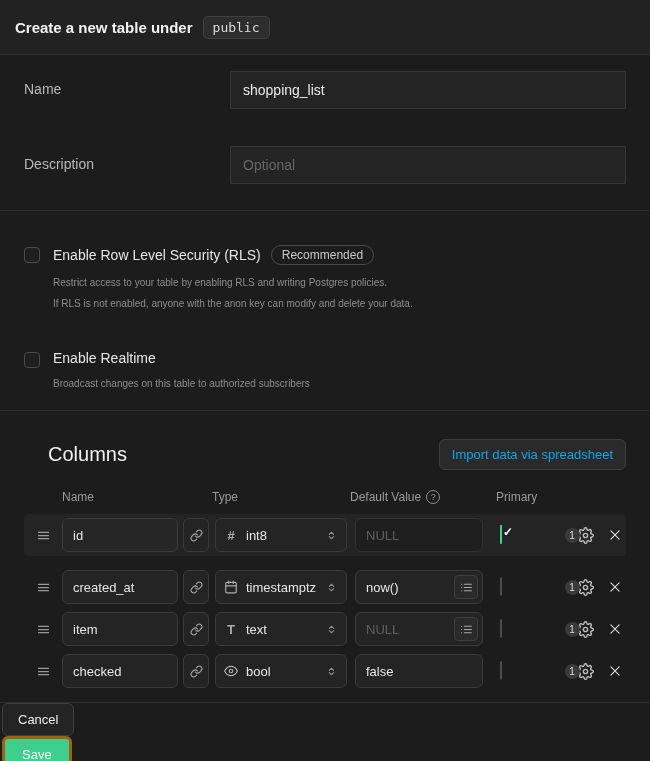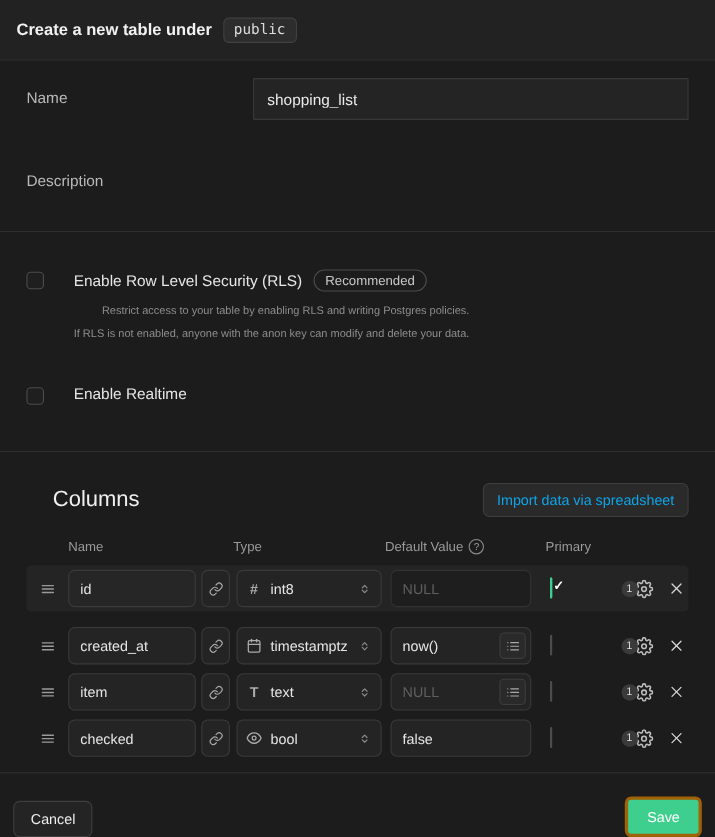--- a/index.html
+++ b/index.html
@@ -177,6 +177,7 @@
     </div>
     <div class="form-row">
       <label class="form-label">Description</label>
+      <input class="text-input" type="text" placeholder="Optional" style="">
     </div>
   </div>
 

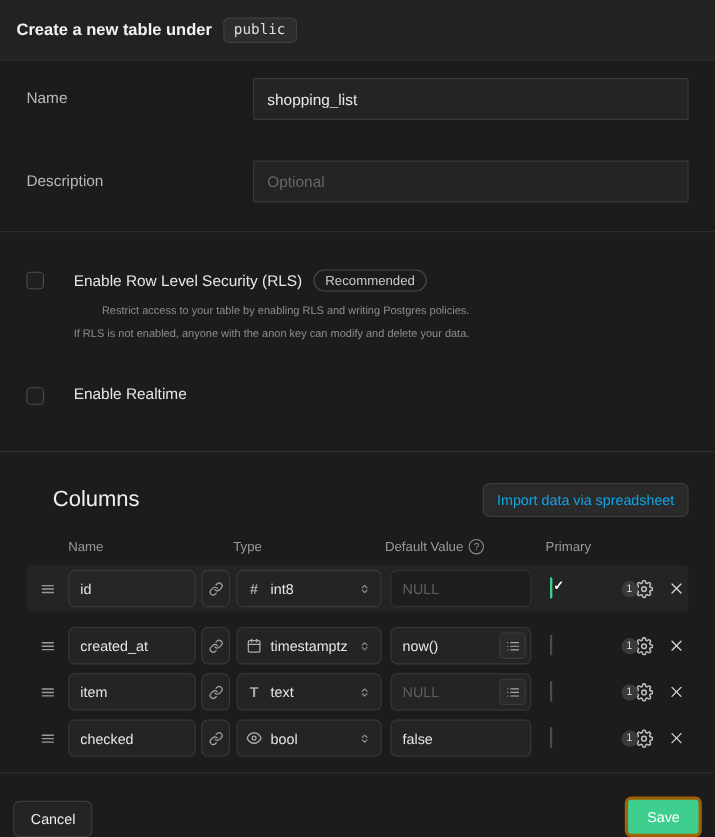--- a/index.html
+++ b/index.html
@@ -42,7 +42,7 @@
 
   
   .section-toggles { padding:34px 24px; border-top:1px solid #2e2e2e; height:200px; flex-shrink:0; }
-  .toggle-block { display:flex; gap:27px;text-align:right; }
+  .toggle-block { display:flex; gap:13px; }
   .toggle-block + .toggle-block { margin-top:36px; }
   .checkbox {
     width:16px; height:16px; flex-shrink:0; margin-top:2px;

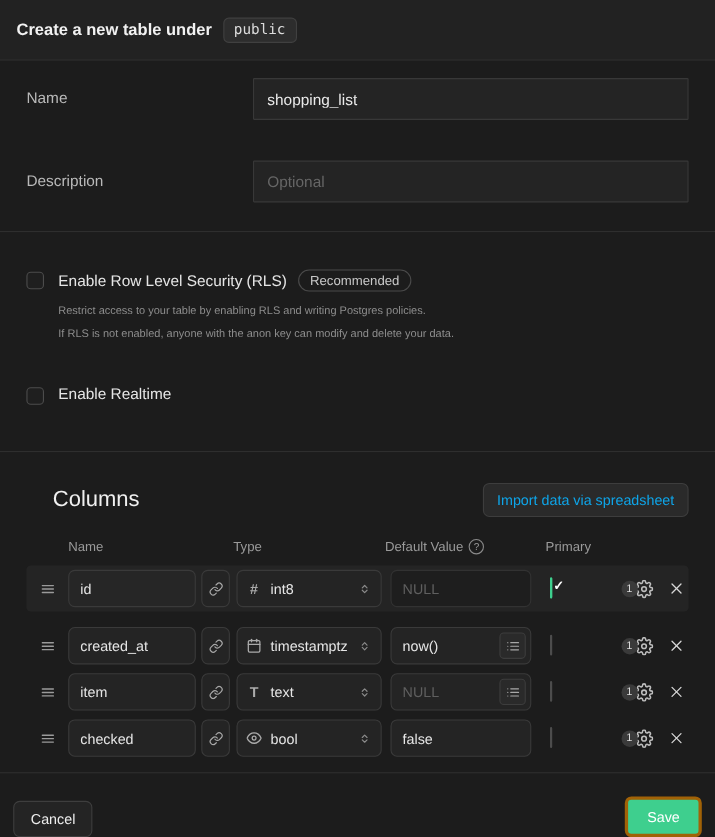--- a/index.html
+++ b/index.html
@@ -201,6 +201,7 @@
         <div class="toggle-title-row">
           <span class="toggle-label">Enable Realtime</span>
         </div>
+        <div class="toggle-desc">Broadcast changes on this table to authorized subscribers</div>
       </div>
     </div>
   </div>

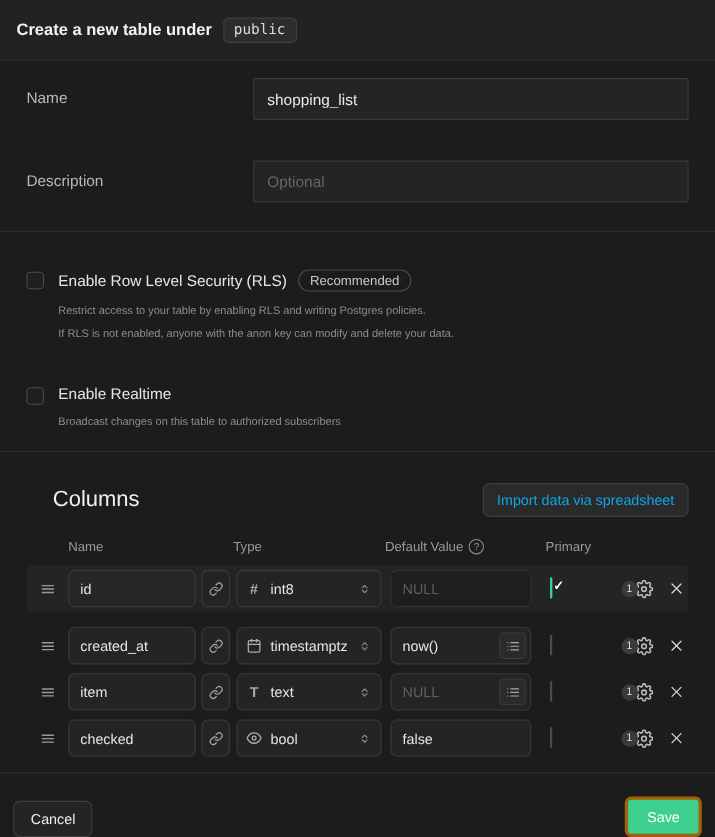--- a/index.html
+++ b/index.html
@@ -145,9 +145,10 @@
   .modal-footer {
     flex-shrink:0; height:59px;
     border-top:1px solid #2e2e2e;
-    display:flex; justify-content:space-between; align-items:flex-end;
-    padding:0 12px;
+    display:flex; justify-content:space-between; align-items:flex-start;
+    padding:0 2px;
     background:#1c1c1c;
+    flex-direction:column;
   }
   .btn-cancel {
     background:#242424; border:1px solid #3e3e3e; border-radius:6px;

